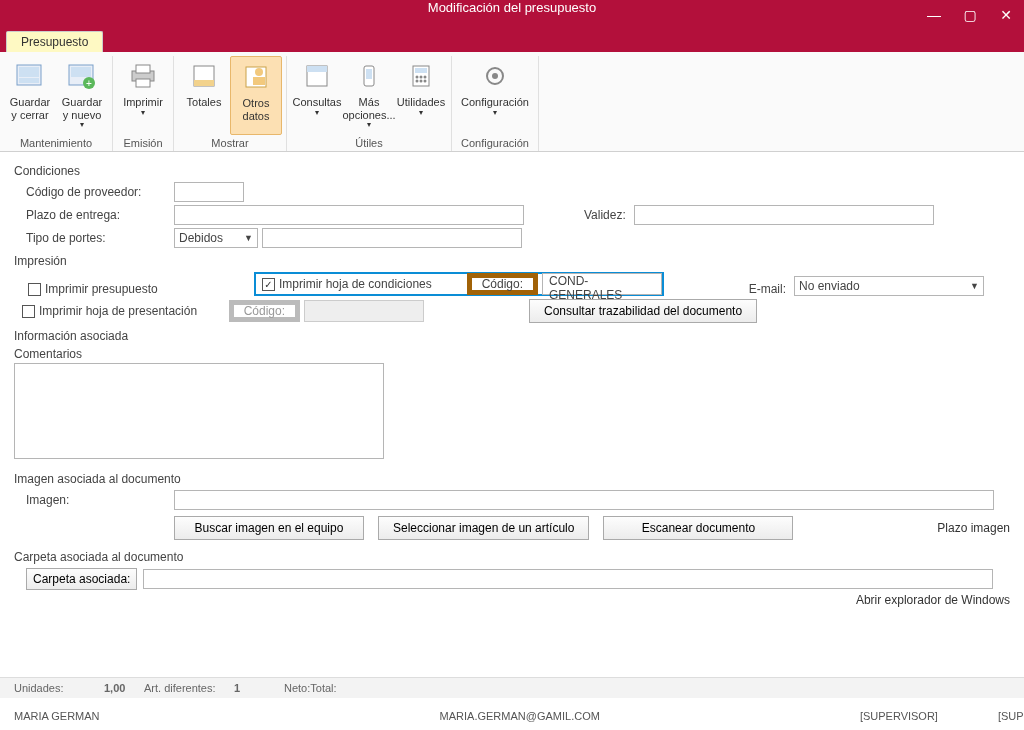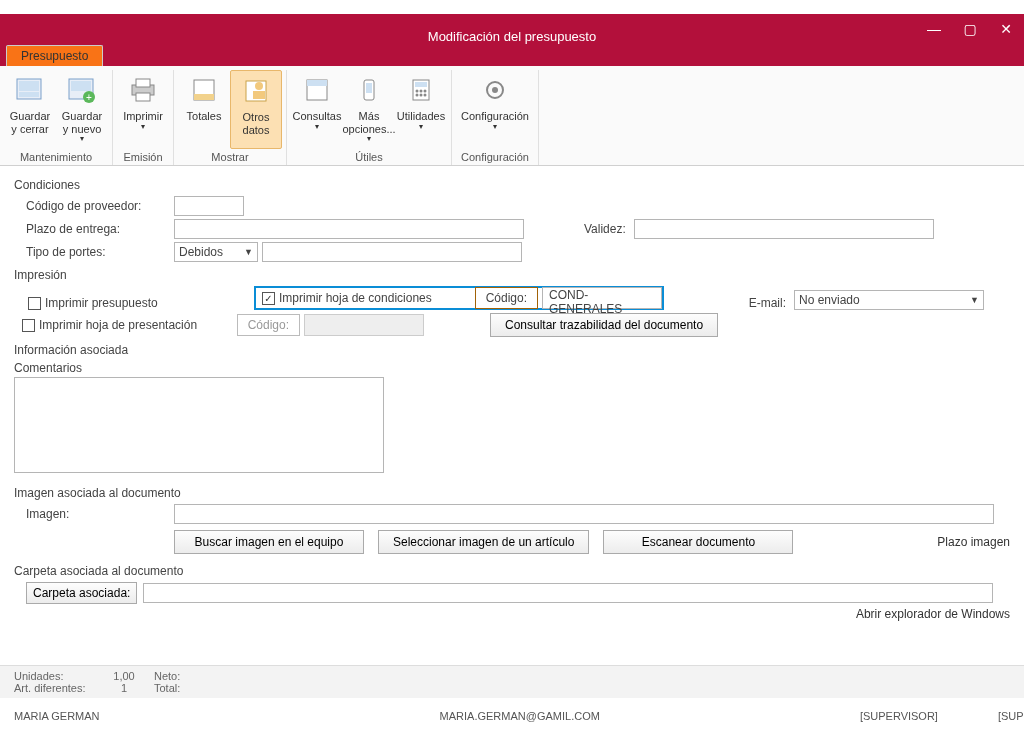--- a/index.html
+++ b/index.html
@@ -5,7 +5,7 @@
 * { box-sizing: border-box; margin: 0; padding: 0; font-family: "Segoe UI", Tahoma, sans-serif; }
 body { background: #fff; width: 1024px; height: 730px; overflow: hidden; font-size: 12px; color: #333; }
 
-.titlebar { background: #b3103b; height: 30px; display: flex; align-items: flex-end; color: #fff; position: relative; margin-top: 14px; }
+.titlebar { background: #b3103b; height: 30px; display: flex; align-items: flex-start; color: #fff; position: relative; }
 .titlebar-title { position: absolute; left: 50%; transform: translateX(-50%); font-size: 13px; }
 .win-controls { margin-left: auto; display: flex; height: 100%; }
 .win-btn { width: 36px; display: flex; align-items: center; justify-content: center; font-size: 14px; cursor: pointer; }

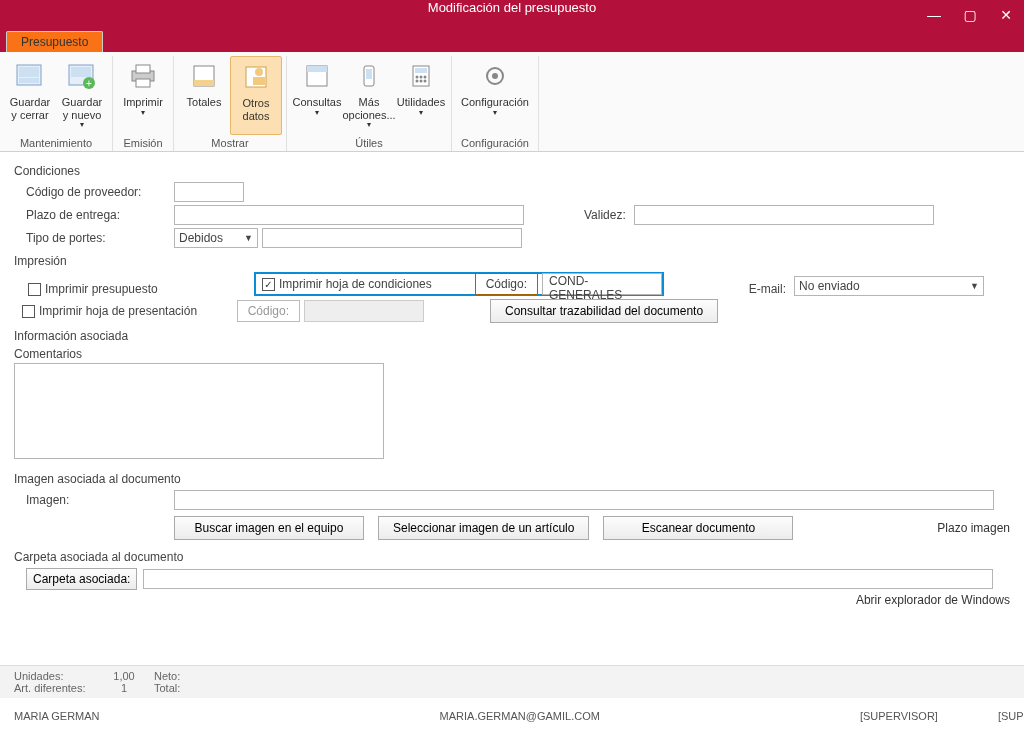--- a/index.html
+++ b/index.html
@@ -11,7 +11,7 @@
 .win-btn { width: 36px; display: flex; align-items: center; justify-content: center; font-size: 14px; cursor: pointer; }
 
 .tabstrip { background: #b3103b; height: 22px; display: flex; align-items: flex-end; padding-left: 6px; }
-.tab { background: #f97316; border-radius: 2px 2px 0 0; padding: 3px 14px; font-size: 12px; color: #333; border: 1px solid #ccc; border-bottom: none; }
+.tab { background: #fef9c3; border-radius: 2px 2px 0 0; padding: 3px 14px; font-size: 12px; color: #333; border: 1px solid #ccc; border-bottom: none; }
 
 .ribbon { display: flex; border-bottom: 1px solid #d0d0d0; background: #fafafa; height: 100px; padding-top: 4px; }
 .ribbon-group { display: flex; flex-direction: column; border-right: 1px solid #e0e0e0; padding: 0 4px 2px 4px; }

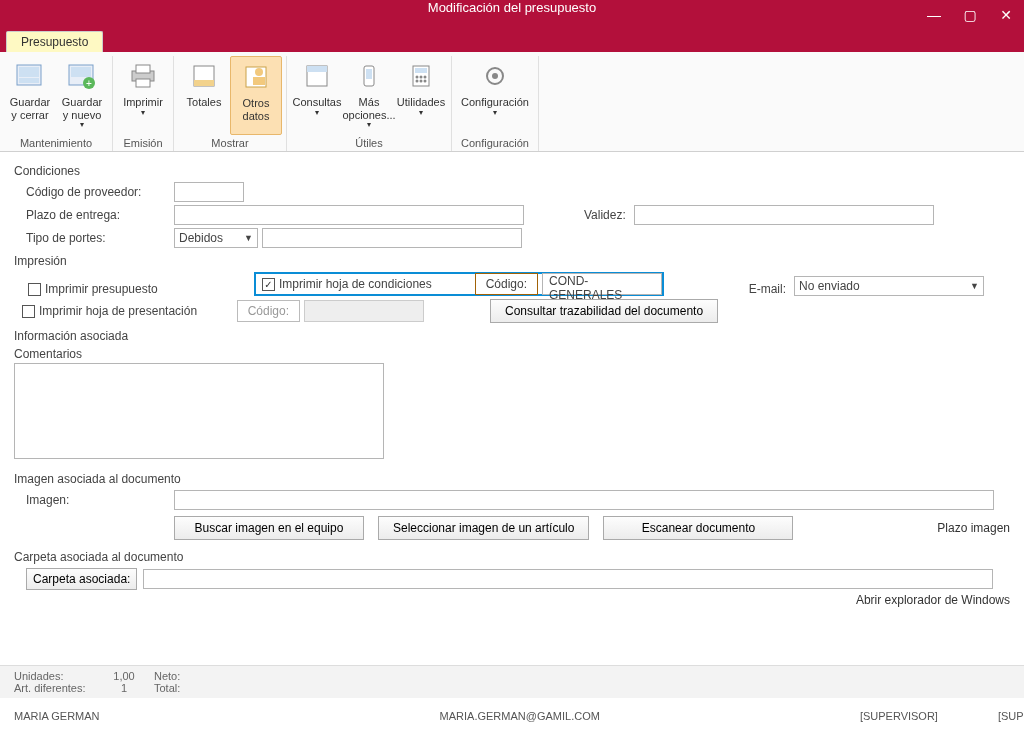--- a/index.html
+++ b/index.html
@@ -33,7 +33,7 @@
 .cbox { width: 13px; height: 13px; border: 1px solid #555; display: inline-flex; align-items: center; justify-content: center; font-size: 10px; color: #333; }
 
 .highlight-box { border: 2px solid #0a8dd6; padding: 0; display: flex; align-items: center; height: 24px; }
-.code-label { border: 1px solid #a16207; padding: 2px 10px; height: 22px; display: flex; align-items: center; margin-left: 6px; }
+.code-label { border: 5px solid #a16207; padding: 2px 10px; height: 22px; display: flex; align-items: center; margin-left: 6px; }
 .code-label.disabled { color: #999; border-color: #bbb; }
 .code-input { border: 1px solid #b5b5b5; height: 22px; padding: 0 6px; margin-left: 4px; min-width: 120px; background: #fff; }
 .code-input.disabled { background: #eee; border-color: #ccc; }

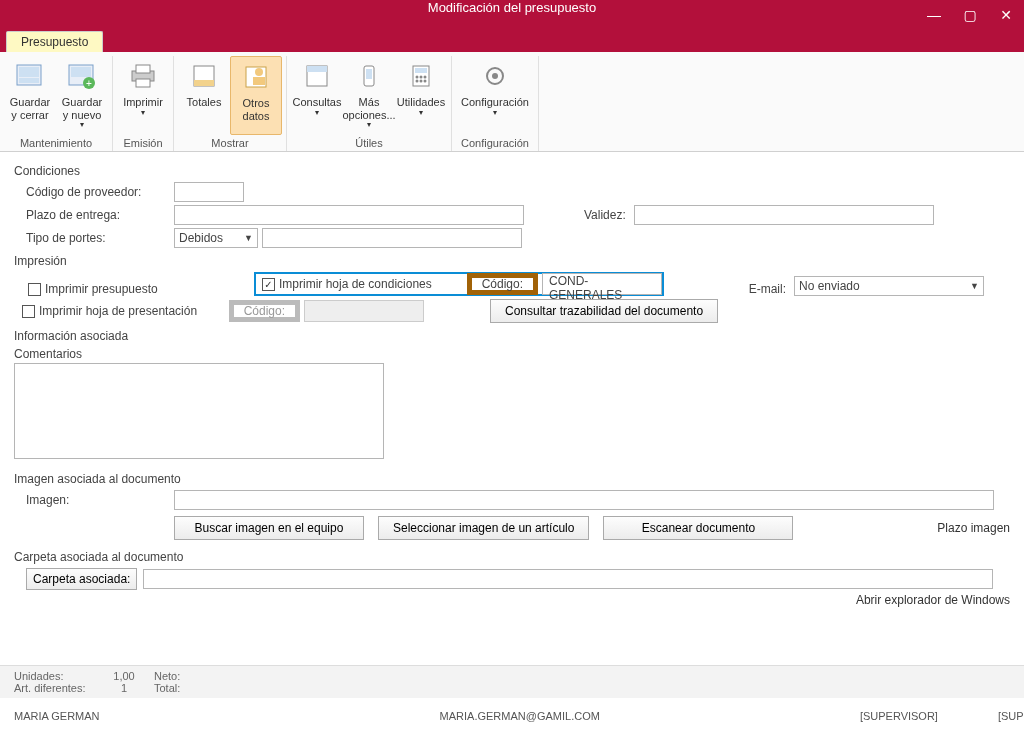--- a/index.html
+++ b/index.html
@@ -253,7 +253,7 @@
       <div class="code-label disabled">Código:</div>
       <div class="code-input disabled" style="flex:1"></div>
     </div>
-    <div style="margin-left:66px">
+    <div style="margin-left:105px">
       <button class="btn" style="min-width:210px">Consultar trazabilidad del documento</button>
     </div>
   </div>

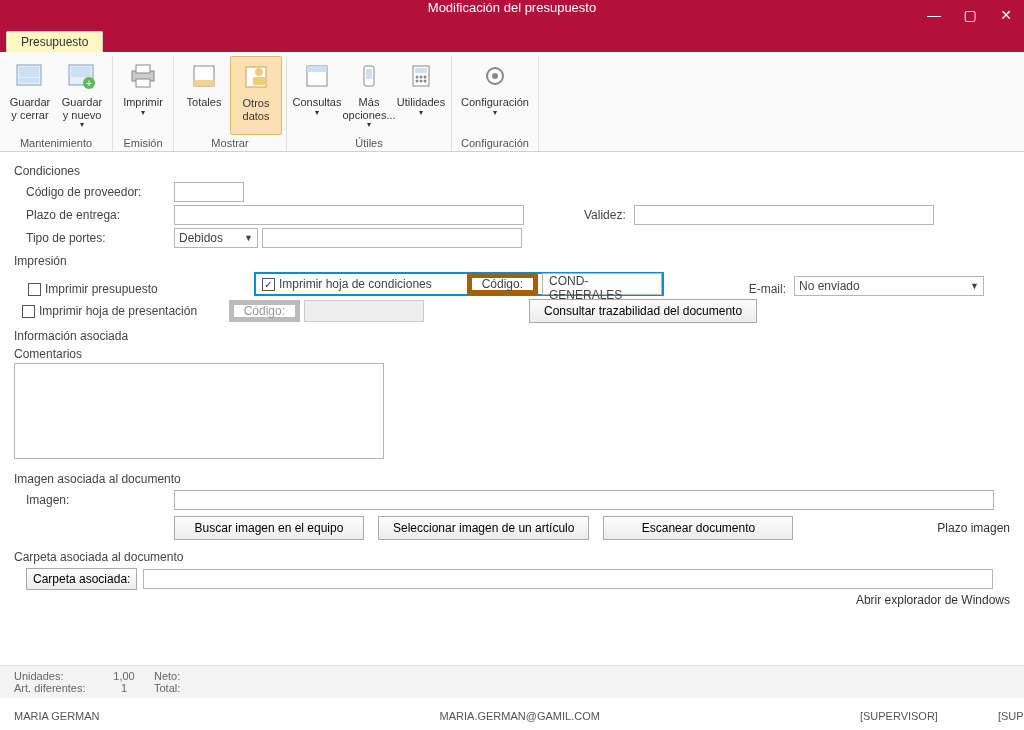--- a/index.html
+++ b/index.html
@@ -44,7 +44,7 @@
 .email-select { border: 1px solid #b5b5b5; height: 20px; width: 190px; padding: 0 4px; display: flex; align-items: center; justify-content: space-between; background: #fff; }
 
 .statusbar-top { position: absolute; bottom: 32px; left: 0; right: 0; border-top: 1px solid #ddd; background: #f3f3f3; padding: 4px 14px; font-size: 11px; color: #666; display: flex; gap: 40px; }
-.statusbar-top .col { display: flex; flex-direction: column; }
+.statusbar-top .col { display: flex; flex-direction: row; }
 .statusbar-top .line { display: flex; }
 .statusbar-top .lbl { width: 90px; }
 .statusbar-top .val { width: 40px; text-align: center; }

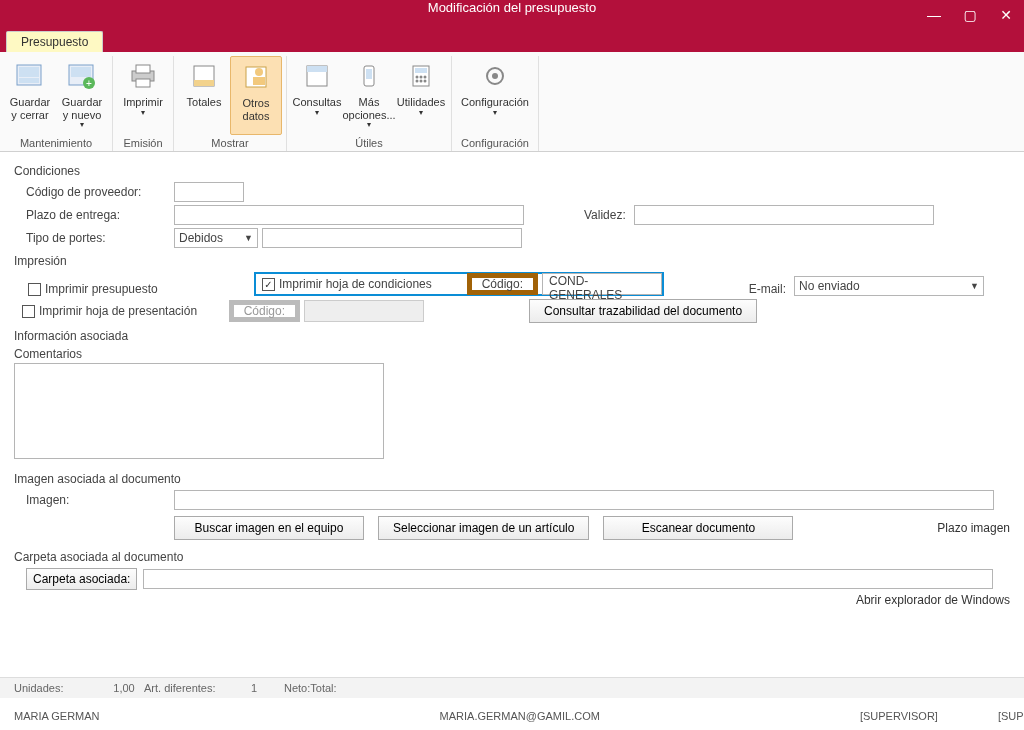--- a/index.html
+++ b/index.html
@@ -47,7 +47,7 @@
 .statusbar-top .col { display: flex; flex-direction: row; }
 .statusbar-top .line { display: flex; }
 .statusbar-top .lbl { width: 90px; }
-.statusbar-top .val { width: 40px; text-align: center; }
+.statusbar-top .val { width: 40px; text-align: left; font-weight: bold; }
 
 .statusbar-bottom { position: absolute; bottom: 6px; left: 0; right: 0; padding: 2px 14px; font-size: 11px; color: #555; display: flex; }
 .statusbar-bottom span { flex: 0 0 auto; margin-top: 47px; }

